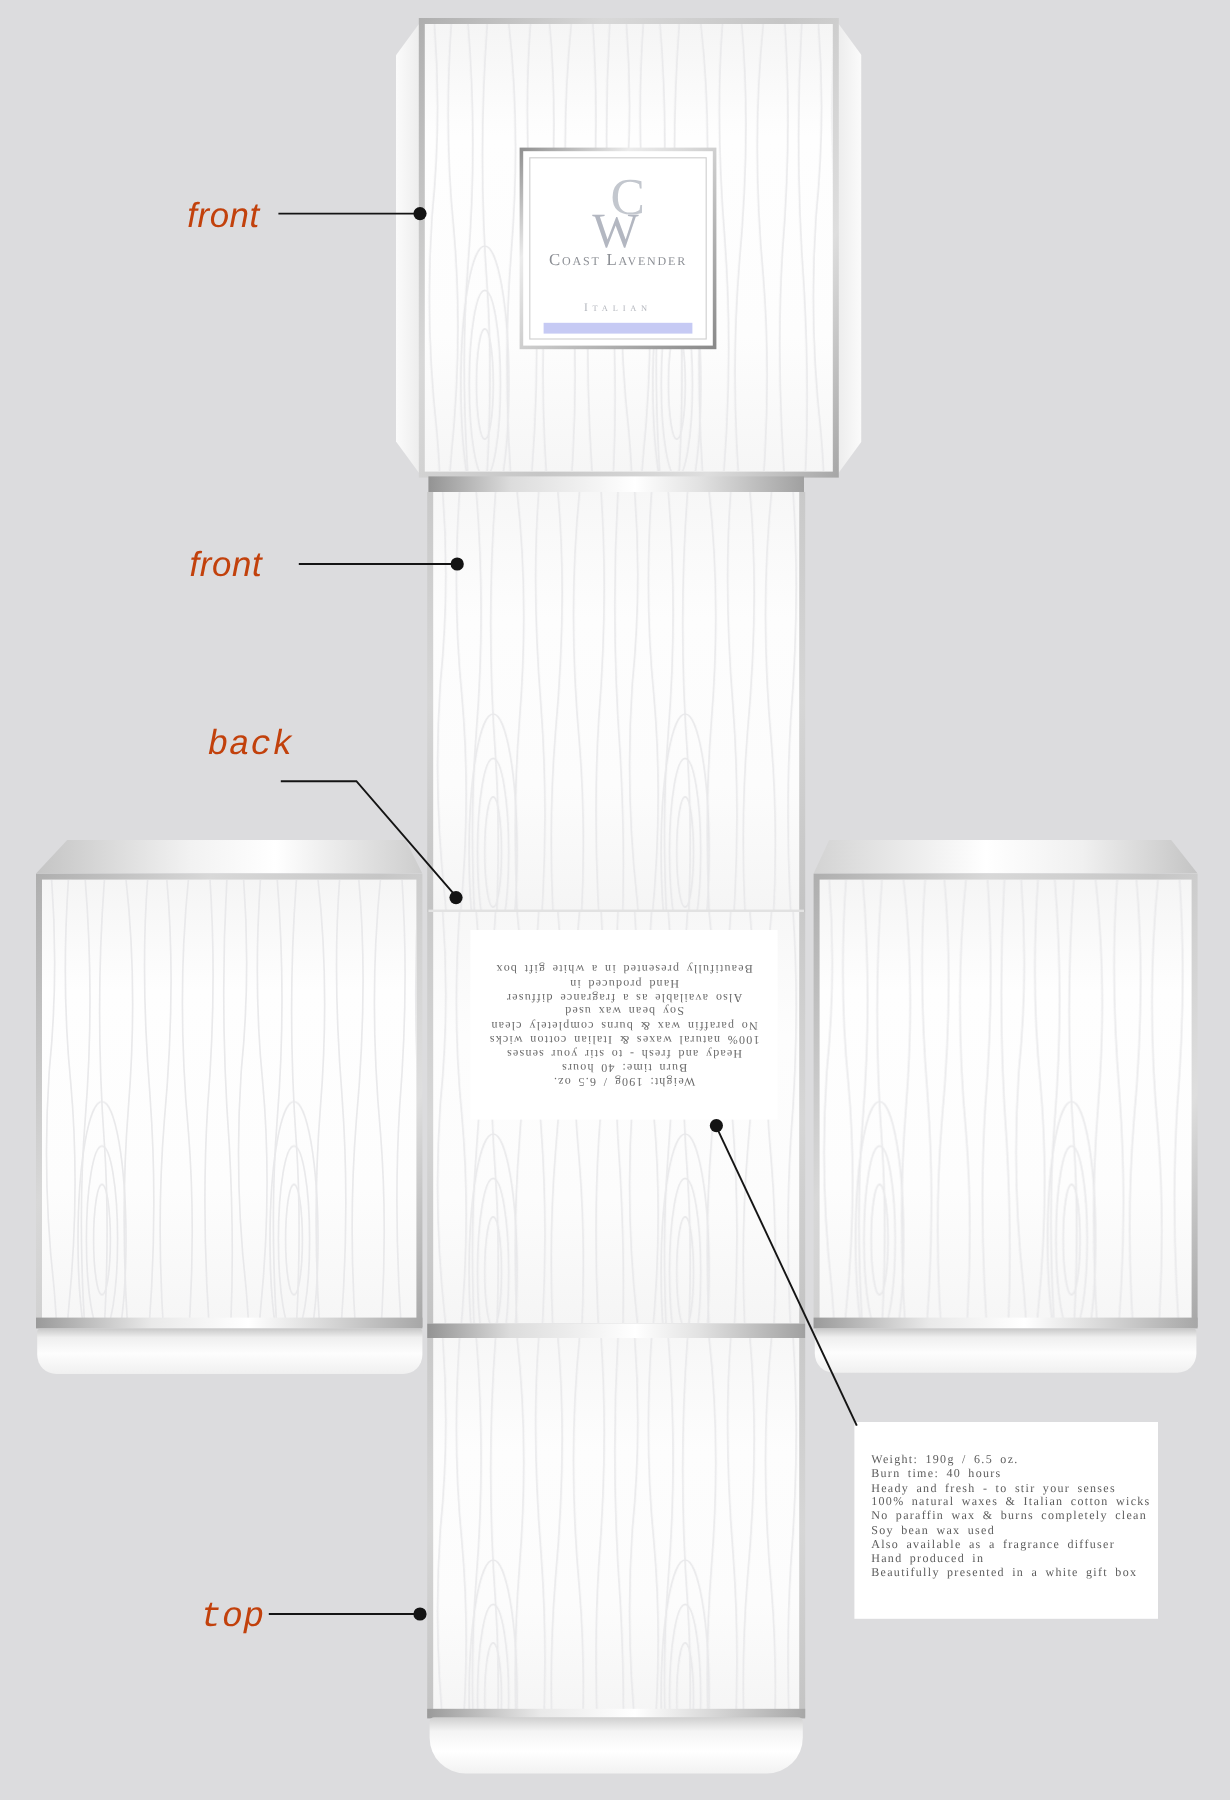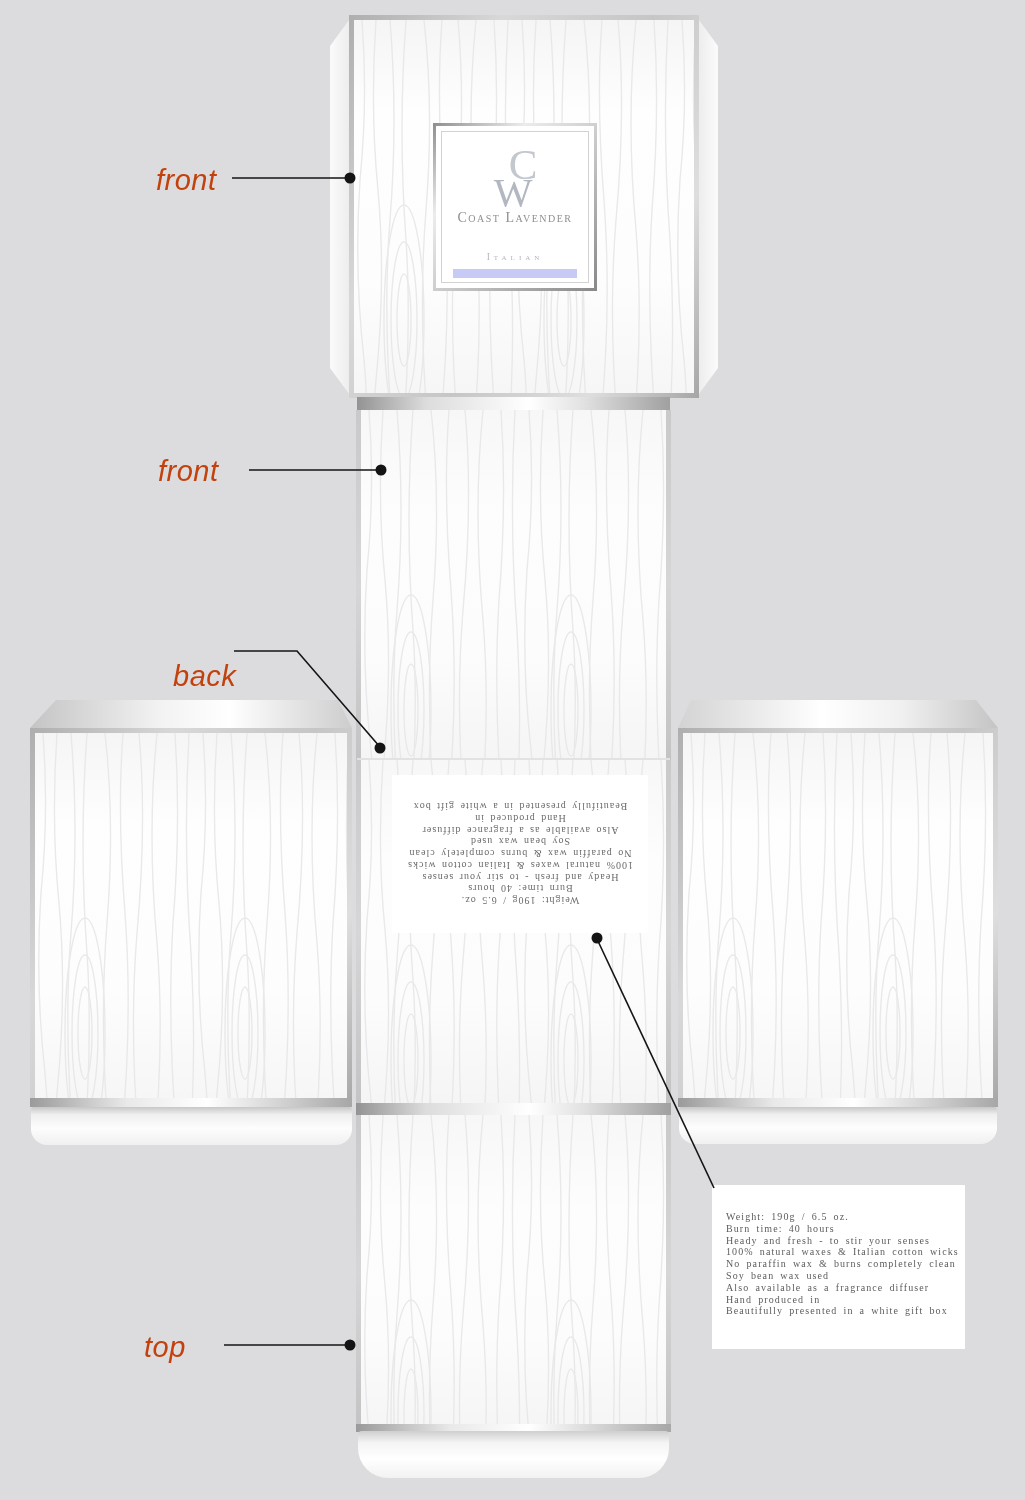--- a/index.html
+++ b/index.html
@@ -210,7 +210,7 @@
 
   <div class="callout" style="left:156px;top:164px;">front</div>
   <div class="callout" style="left:158px;top:455px;">front</div>
-  <div class="callout" style="left:173px;top:660px;">back</div>
+  <div class="callout" style="left:173px;top:604px;font-family:Liberation Mono, monospace;">back</div>
   <div class="callout" style="left:144px;top:1331px;">top</div>
 
 </div>

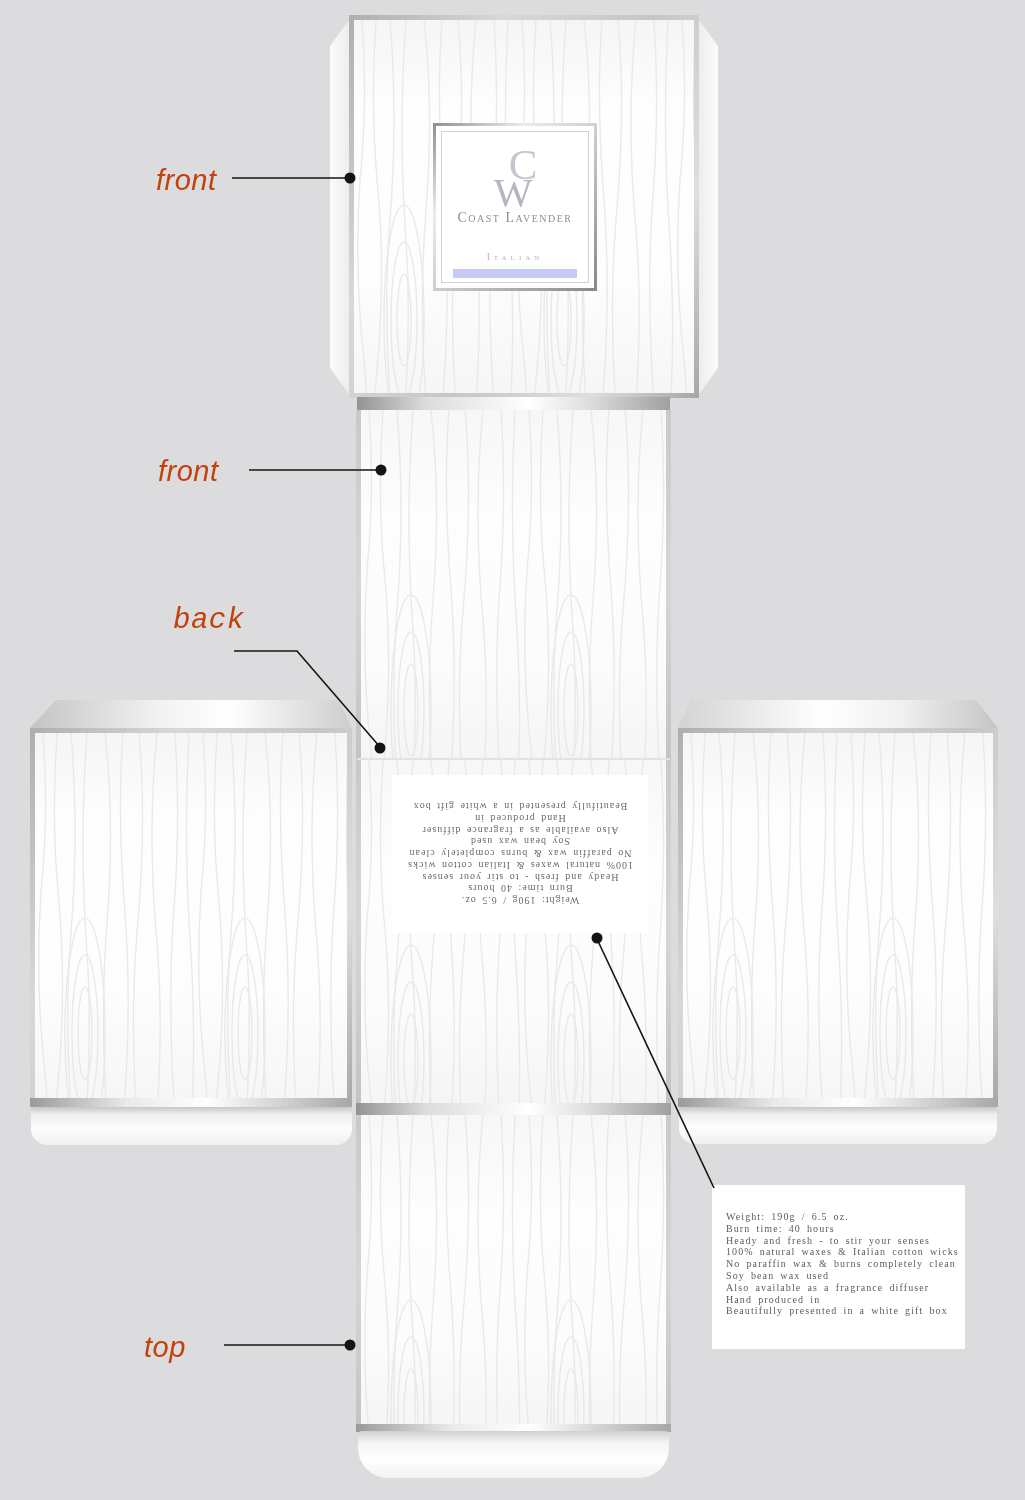--- a/index.html
+++ b/index.html
@@ -211,7 +211,7 @@
   <div class="callout" style="left:156px;top:164px;">front</div>
   <div class="callout" style="left:158px;top:455px;">front</div>
   <div class="callout" style="left:173px;top:604px;font-family:Liberation Mono, monospace;">back</div>
-  <div class="callout" style="left:144px;top:1331px;">top</div>
+  <div class="callout" style="left:167px;top:1331px;font-family:Liberation Mono, monospace;">top</div>
 
 </div>
 

